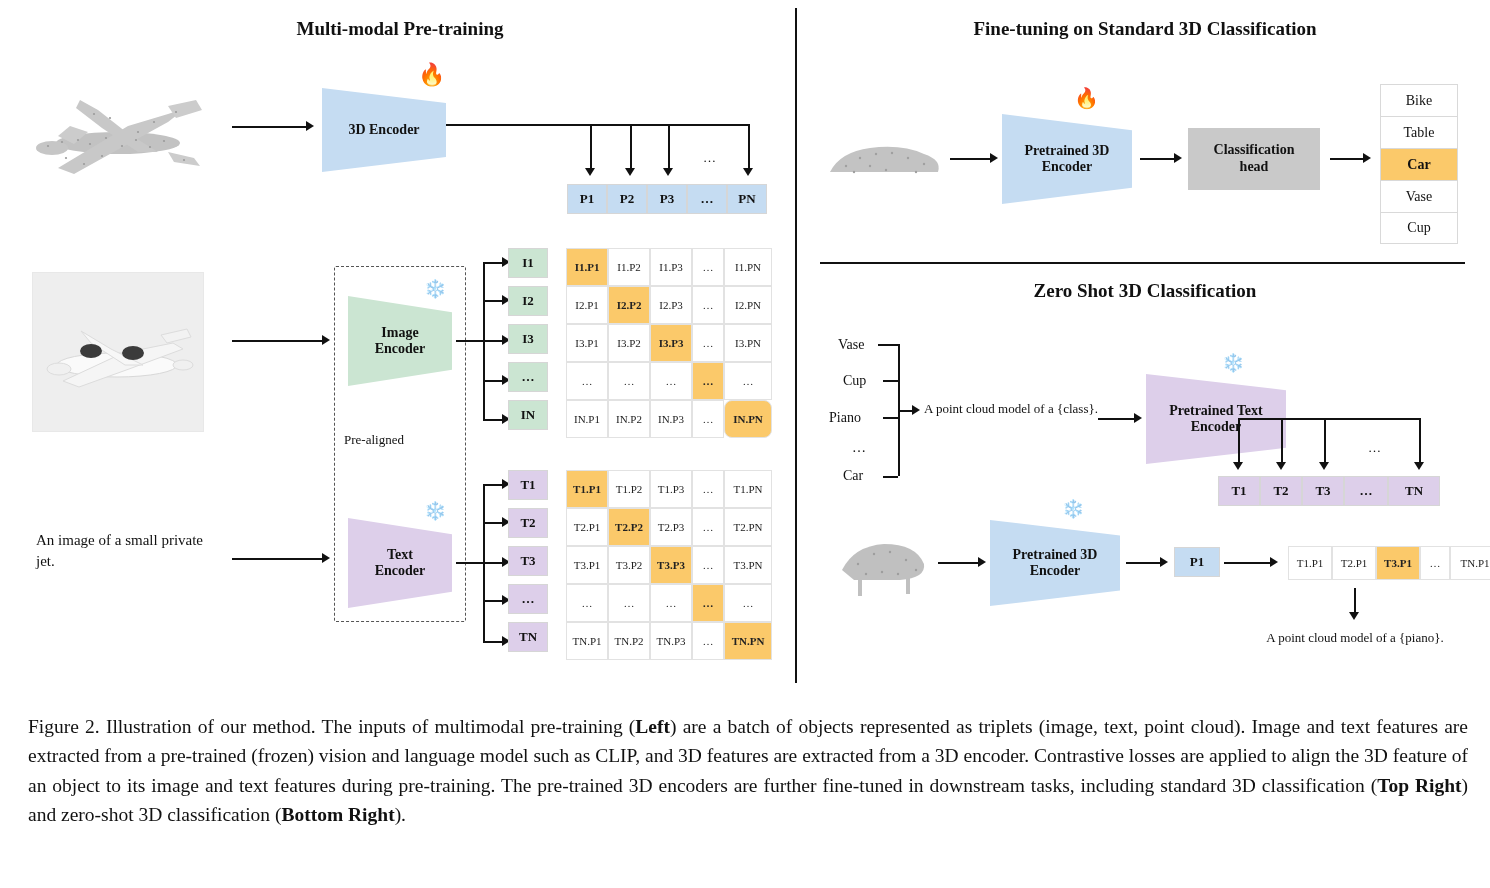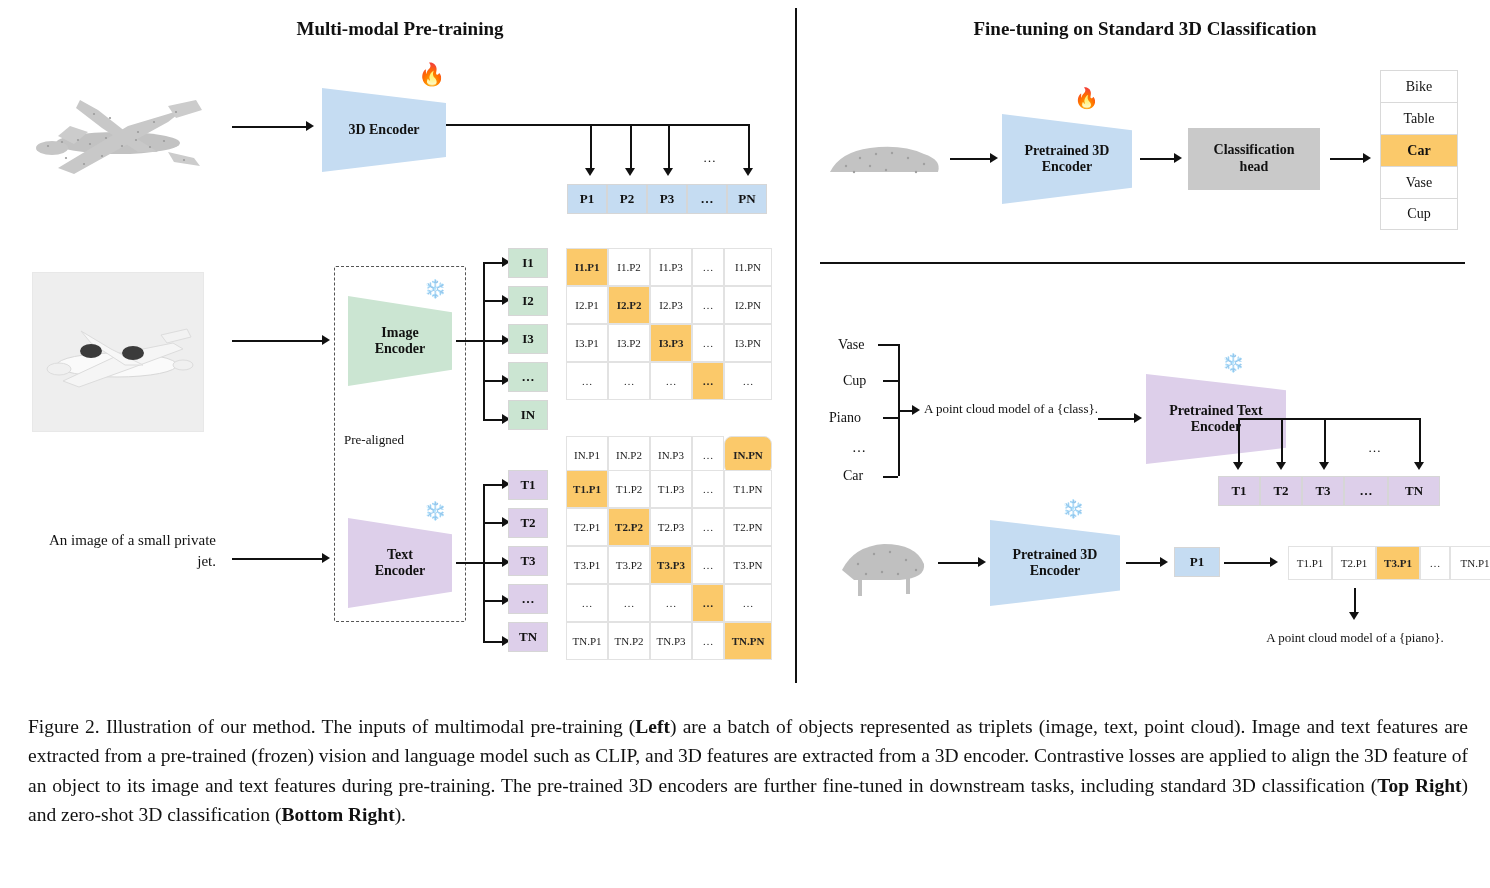--- a/index.html
+++ b/index.html
@@ -357,7 +357,7 @@
   <div class="arr arrh" style="left:1276px; top:158px; width:36px; left:1330px;"></div>
   <div class="ahead-r" style="left:1363px; top:153px;"></div>
 
-  <div class="classlist" style="left:1380px; top:70px;">
+  <div class="classlist" style="left:1380px; top:84px;">
     <div class="ci">Bike</div>
     <div class="ci">Table</div>
     <div class="ci hl">Car</div>

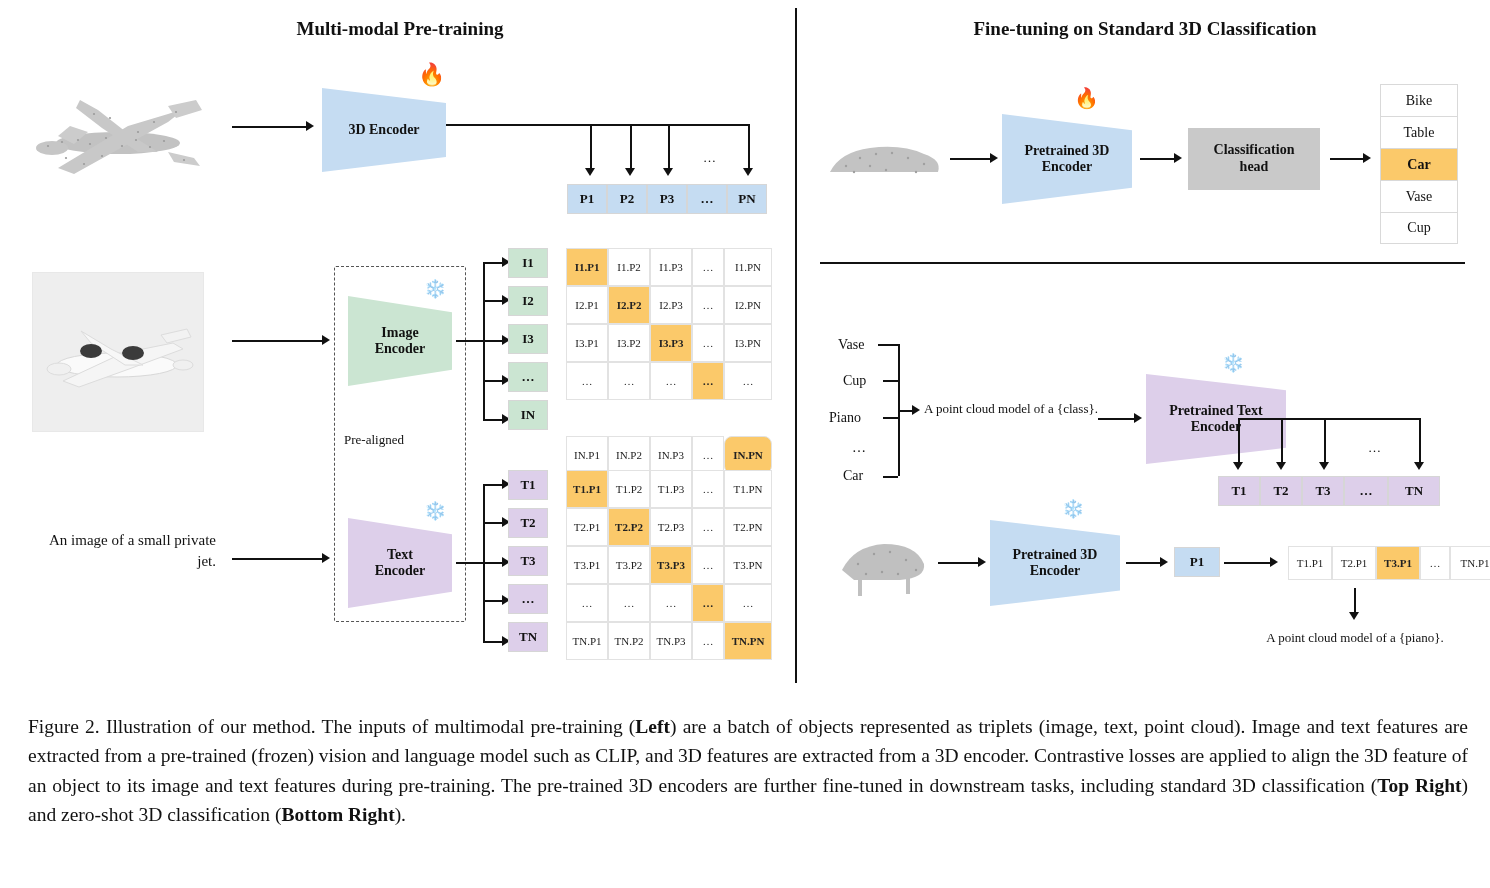--- a/index.html
+++ b/index.html
@@ -365,6 +365,7 @@
     <div class="ci">Cup</div>
   </div>
 
+  <div class="title" style="left:830px; top:280px; width:630px;">Zero Shot 3D Classification</div>
 
   <div class="zs-label" style="left:838px; top:337px;">Vase</div>
   <div class="zs-label" style="left:843px; top:373px;">Cup</div>

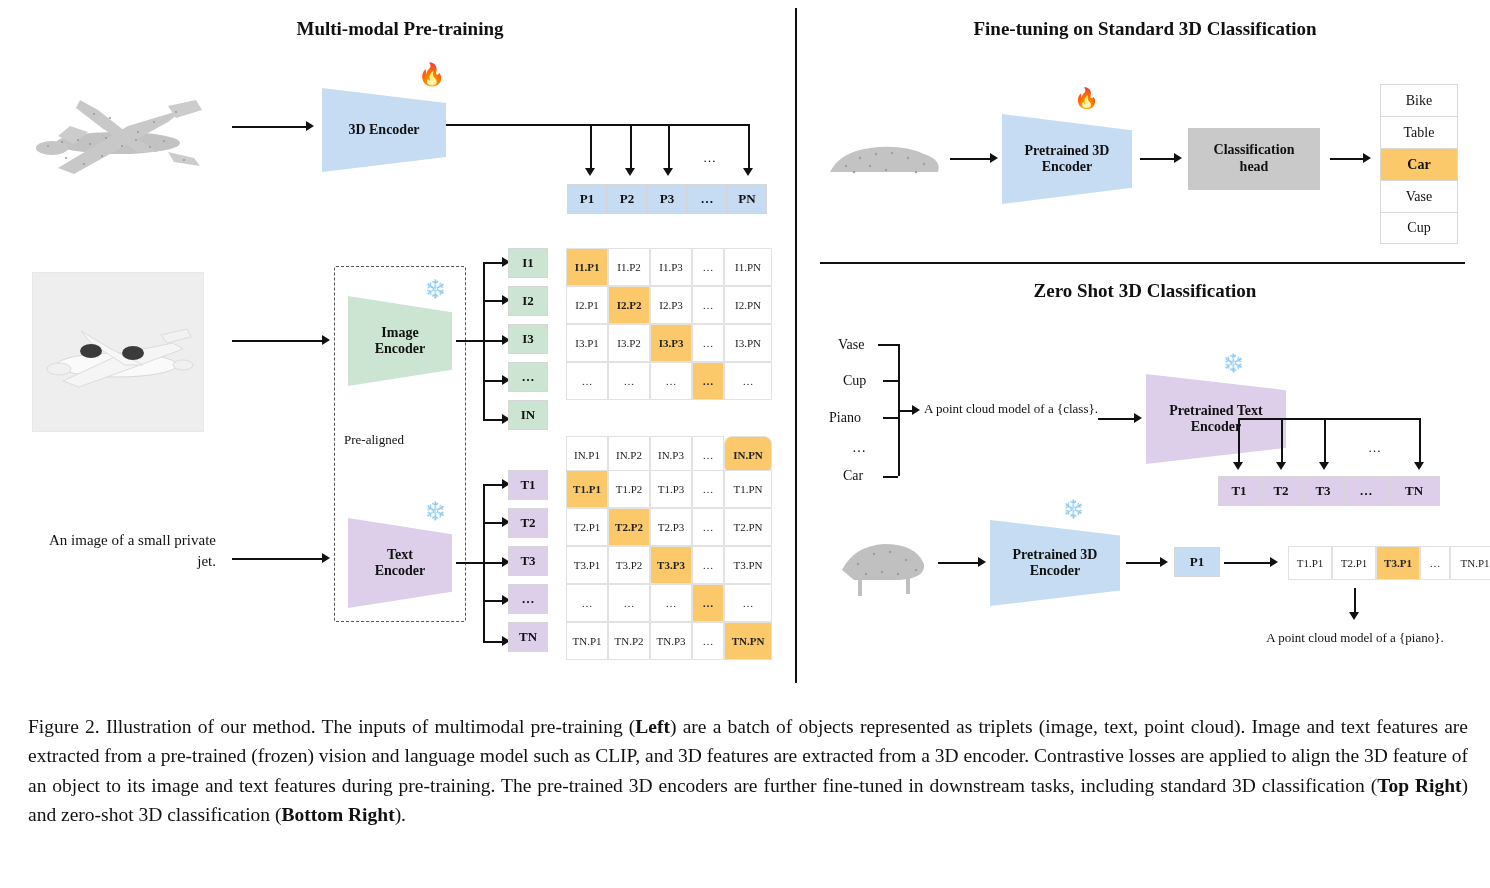--- a/index.html
+++ b/index.html
@@ -253,7 +253,7 @@
       <div class="cell hl" style="width:32px;height:38px;">…</div>
       <div class="cell" style="width:48px;height:38px;">…</div>
     </div>
-    <div class="cellrow" style="position:relative;margin-top:36px;">
+    <div class="cellrow" style="position:relative;">
       <div class="cell" style="width:42px;height:38px;">IN.P1</div>
       <div class="cell" style="width:42px;height:38px;">IN.P2</div>
       <div class="cell" style="width:42px;height:38px;">IN.P3</div>

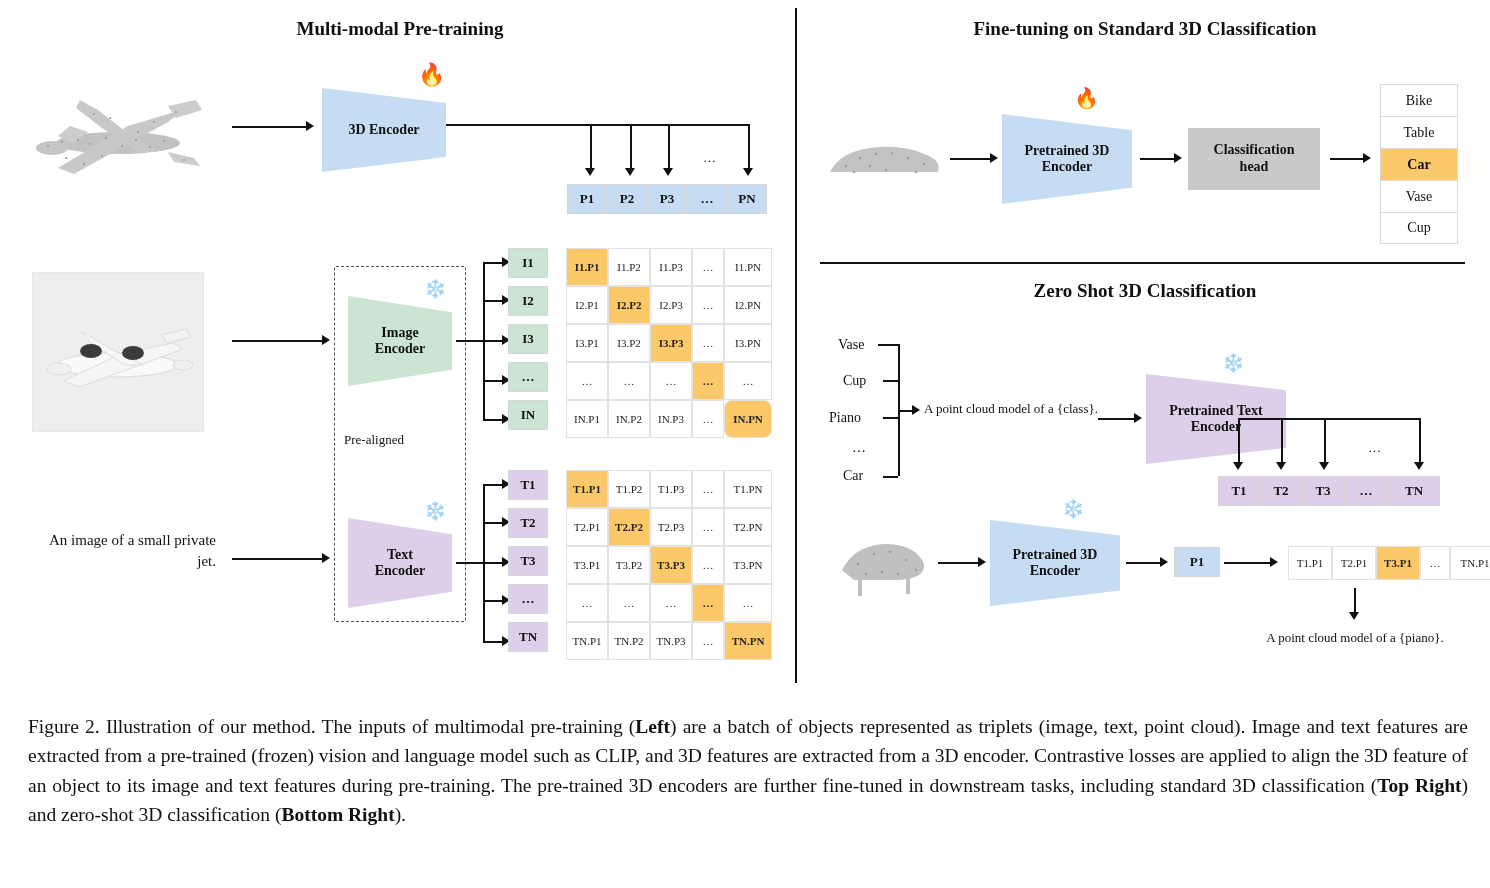--- a/index.html
+++ b/index.html
@@ -194,7 +194,7 @@
   </div>
   <div class="emoji" style="left:424px; top:278px; font-size:18px;">❄️</div>
 
-  <div class="txt" style="left:36px; top:530px; width:180px; line-height:1.4;text-align:right;">An image of a small private jet.</div>
+  <div class="txt" style="left:36px; top:530px; width:180px; line-height:1.4;">An image of a small private jet.</div>
   <div class="arr arrh" style="left:232px; top:558px; width:92px;"></div>
   <div class="ahead-r" style="left:322px; top:553px;"></div>
 

